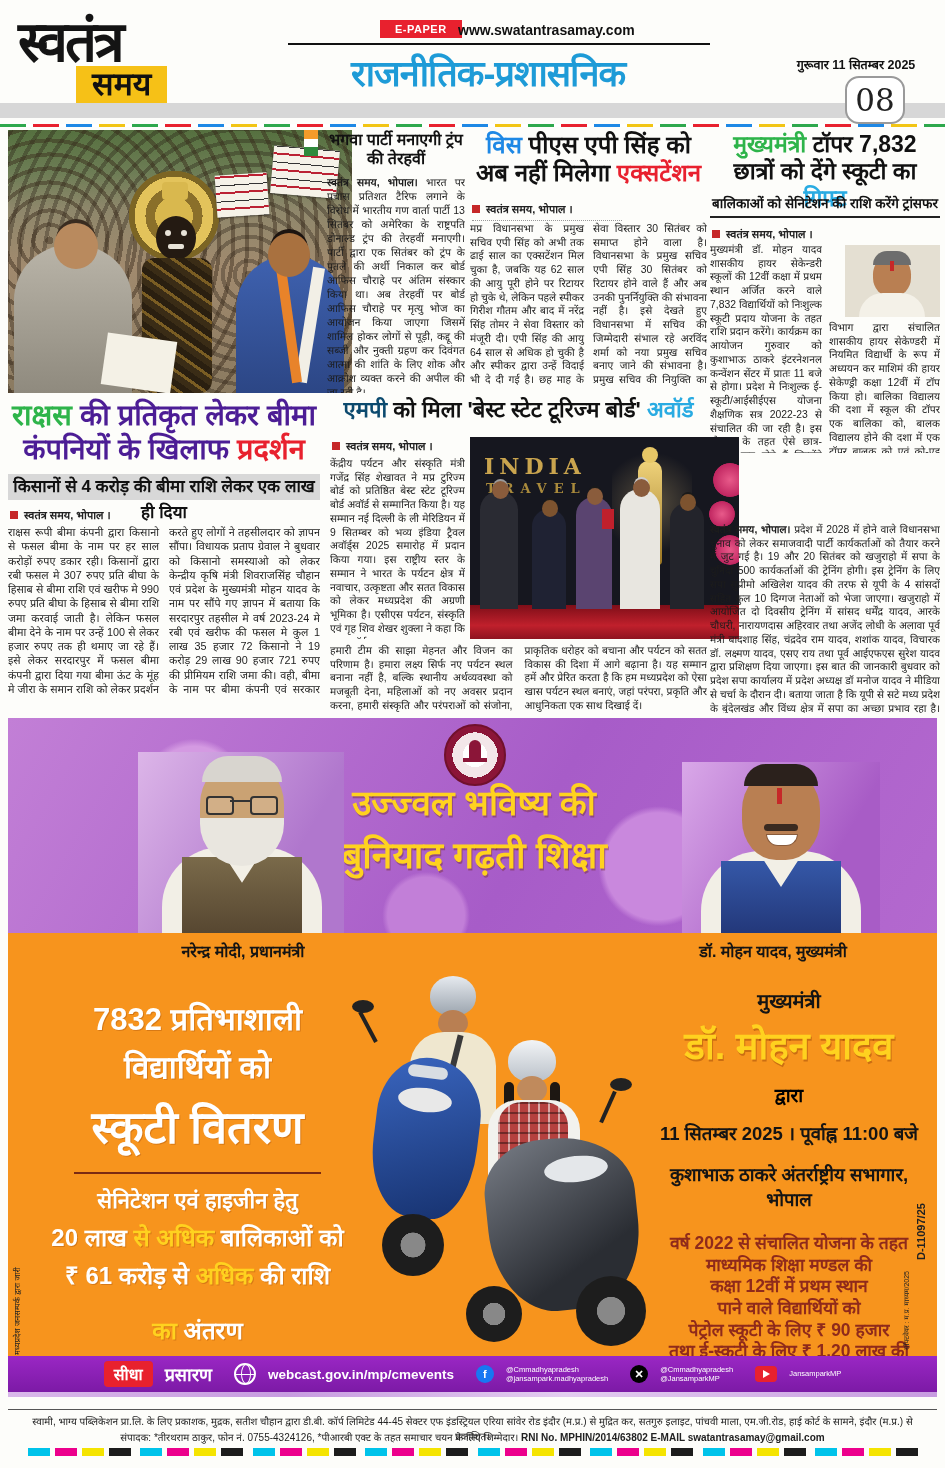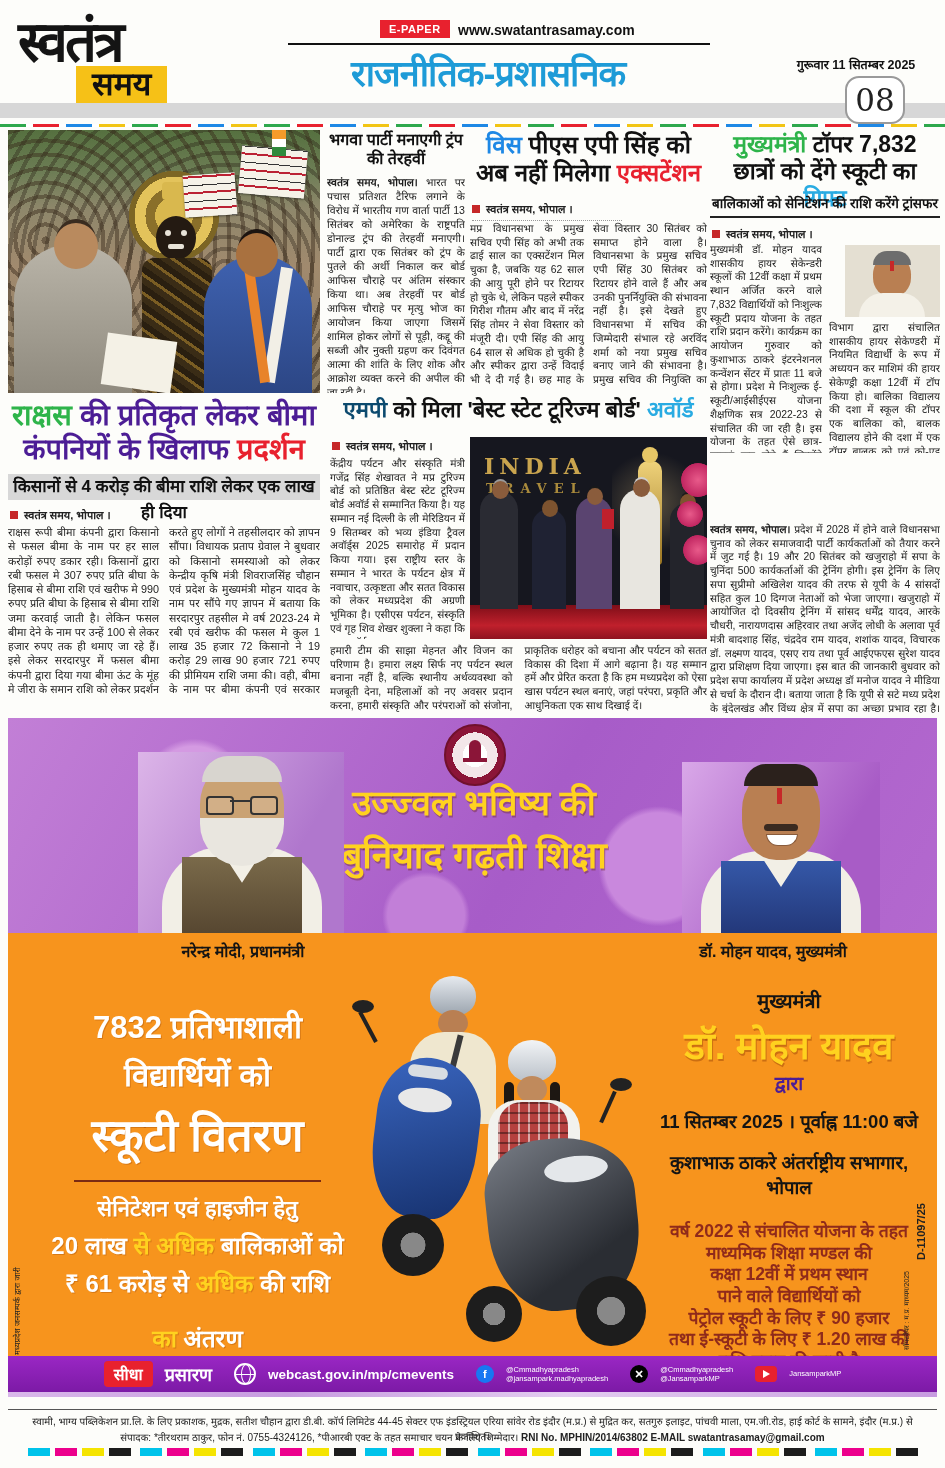--- a/index.html
+++ b/index.html
@@ -8,7 +8,7 @@
   
   .logo1{font-size:56px;font-weight:900;letter-spacing:-3px;color:#141414;line-height:1;}
   .logo2{background:#f6c117;color:#111;font-weight:900;font-size:32px;padding:1px 16px;line-height:1.1;display:inline-block;}
-  .epaper{background:#e8212e;color:#fff;font-weight:bold;font-size:11px;padding:3px 9px;letter-spacing:.5px;}
+  .epaper{background:#e8212e;color:#fff;font-weight:bold;font-size:11px;padding:3px 15px;letter-spacing:.5px;}
   .website{font-size:14px;font-weight:bold;color:#111;}
   .ep-rule{height:2px;background:#111;}
   .section-title{font-size:36px;font-weight:900;color:#1e9bd7;text-align:center;letter-spacing:-1px;white-space:nowrap;}

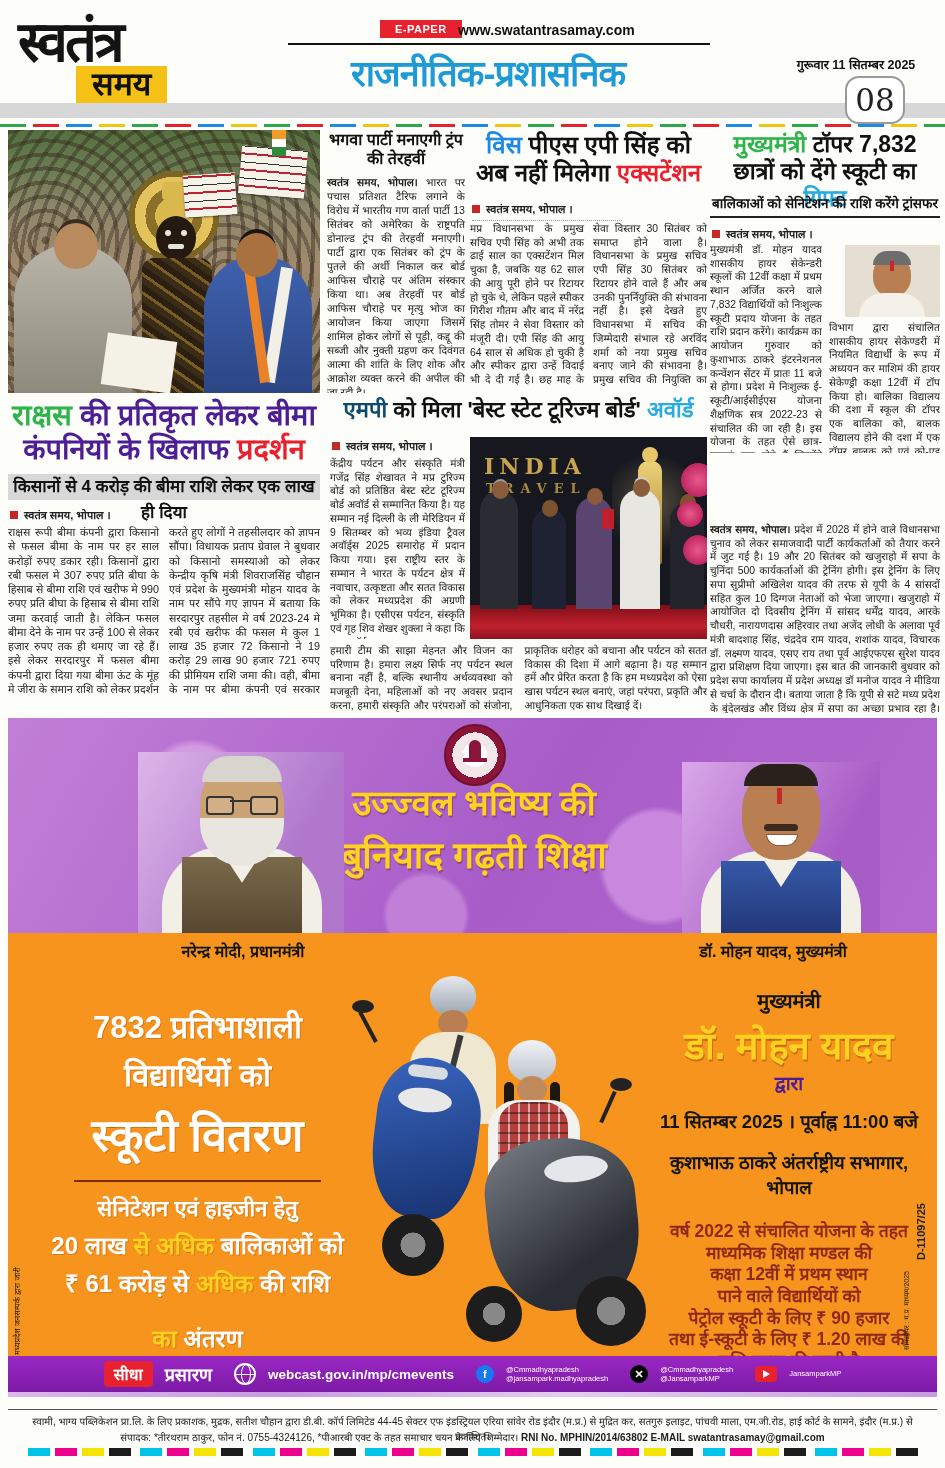--- a/index.html
+++ b/index.html
@@ -28,7 +28,7 @@
   .cols2{columns:2;column-gap:10px;}
   .bold{font-weight:bold;}
   
-  .ph{overflow:hidden;position:absolute;}
+  .ph{overflow:hidden;position:absolute;padding-left:32px;}
   .protest{background:linear-gradient(#55703f 0%,#6d7d55 16%,#8e876b 30%,#a18a6e 52%,#8a7a60 100%);}
   .crowdtex{position:absolute;inset:0;background:repeating-radial-gradient(circle at 12% 42%,rgba(55,40,25,.45) 0 4px,transparent 4px 14px),repeating-radial-gradient(circle at 70% 55%,rgba(40,30,20,.35) 0 4px,transparent 4px 12px);}
   .halo{position:absolute;border-radius:50%;background:radial-gradient(circle,#d9b84e 0 28%,#8a6f2a 28% 42%,#e3c35b 42% 58%,#7c6524 58% 66%,transparent 67%);}

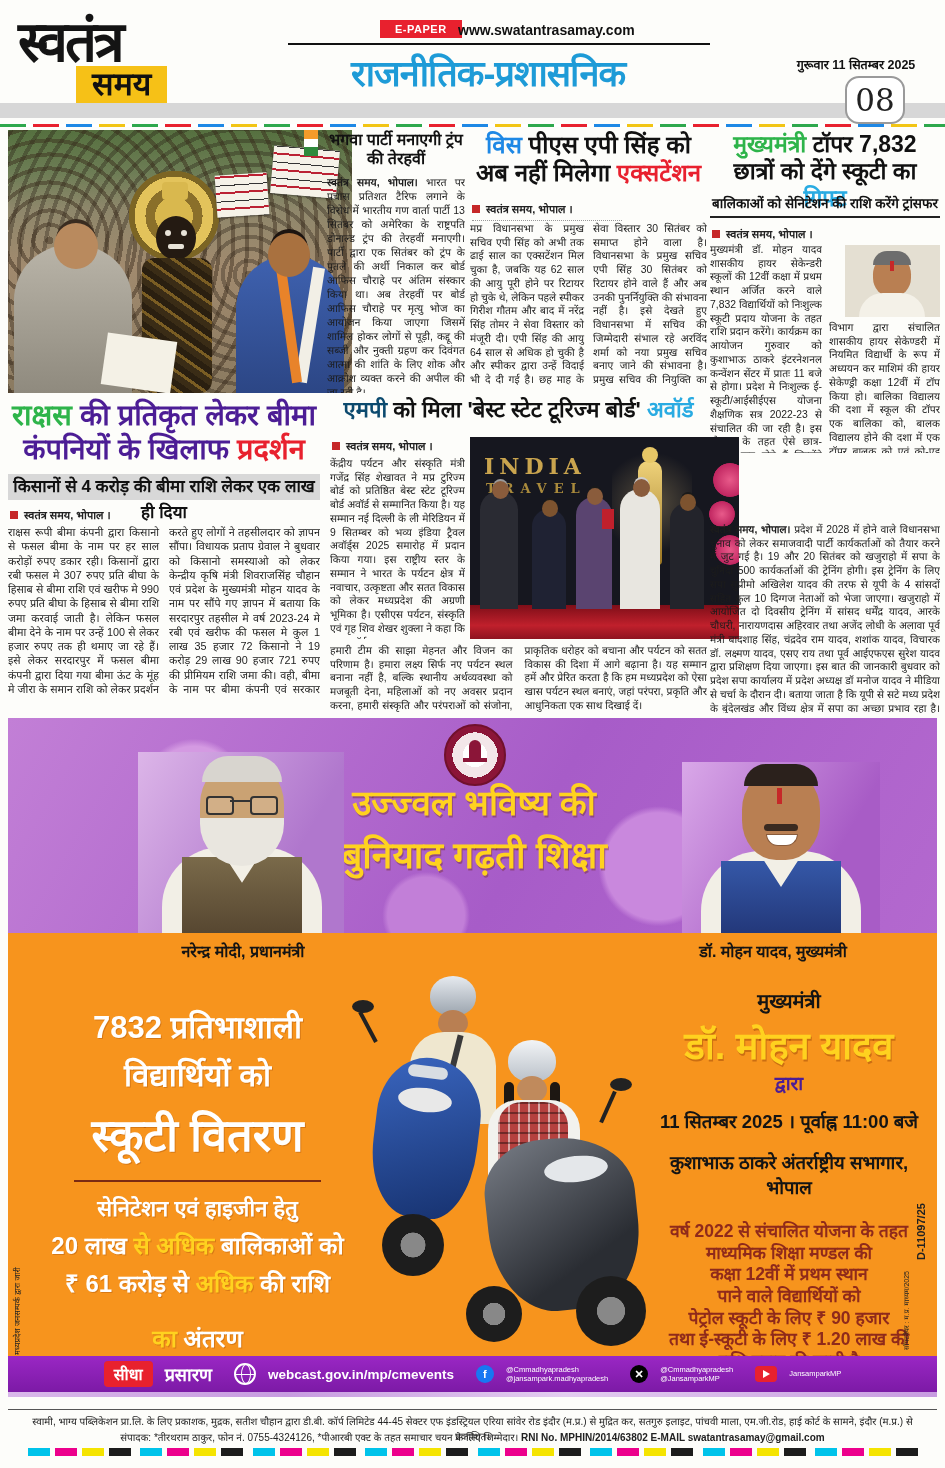--- a/index.html
+++ b/index.html
@@ -226,7 +226,7 @@
   </div>
 
   <div class="abs ad-orange" style="left:8px;top:965px;width:929px;height:391px;">
-    <div class="abs" style="left:42px;top:40px;width:295px;">
+    <div class="abs" style="left:42px;top:32px;width:295px;">
       <div class="adl-line" style="font-size:31px;">7832 प्रतिभाशाली</div>
       <div class="adl-line" style="font-size:31px;margin-top:6px;">विद्यार्थियों को</div>
       <div class="adl-line" style="font-size:45px;margin-top:8px;">स्कूटी वितरण</div>

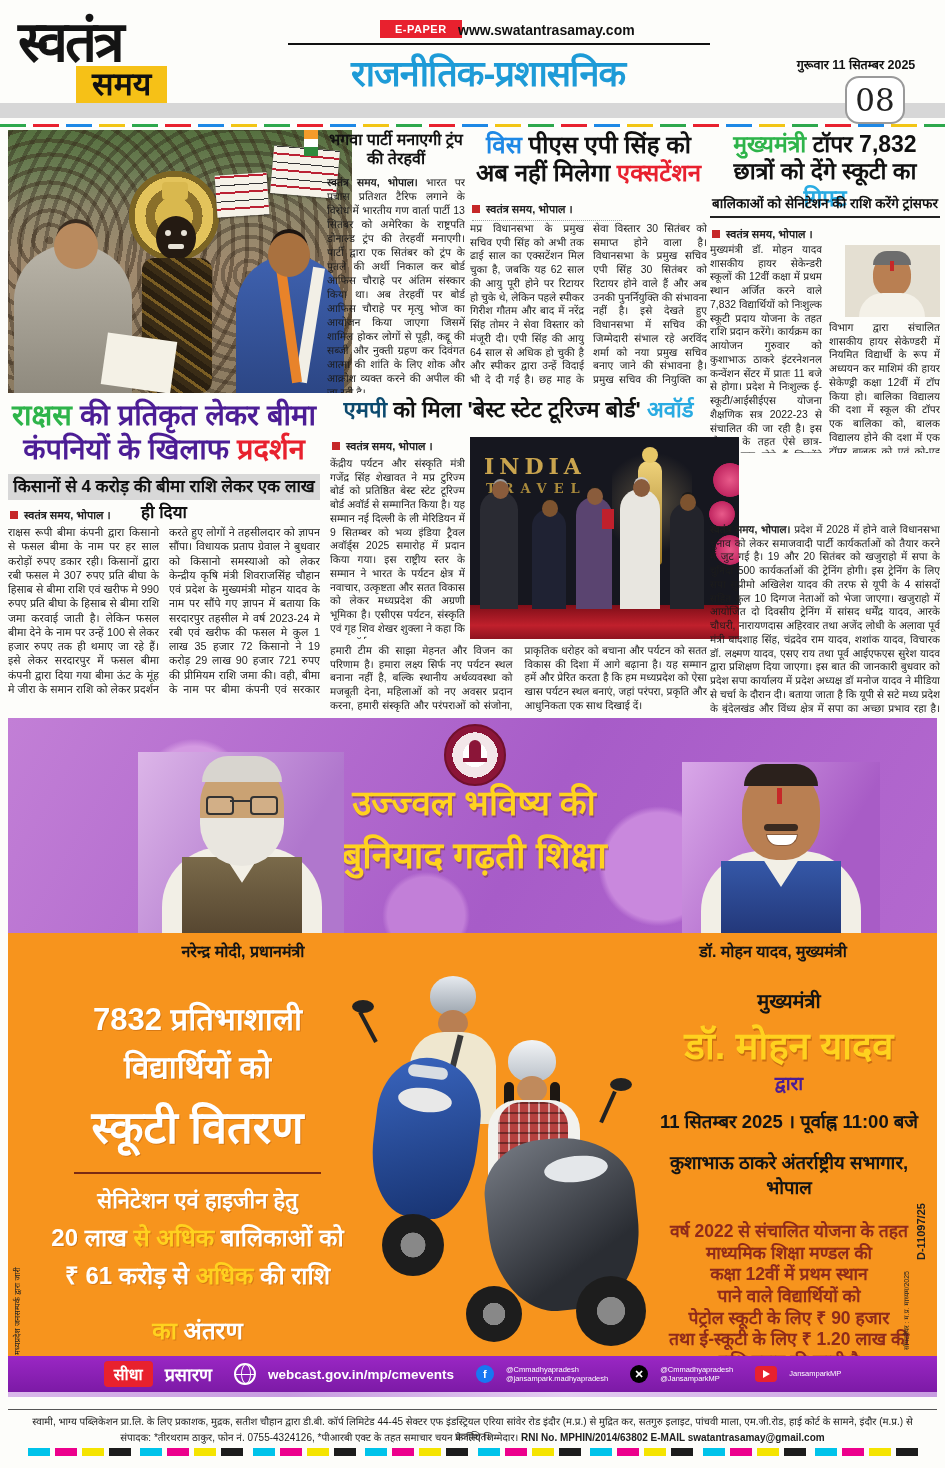--- a/index.html
+++ b/index.html
@@ -269,7 +269,7 @@
     <div class="abs adr" style="left:645px;top:22px;width:272px;">
       <div style="font-size:20px;font-weight:900;color:#141414;">मुख्यमंत्री</div>
       <div style="font-size:38px;font-weight:900;color:#ffd21f;text-shadow:1px 2px 0 rgba(120,40,0,.35);margin-top:4px;">डॉ. मोहन यादव</div>
-      <div style="font-size:19px;font-weight:900;color:#4c1d95;margin-top:0;">द्वारा</div>
+      <div style="font-size:19px;font-weight:900;color:#000000;margin-top:12px;">द्वारा</div>
       <div style="font-size:18.5px;font-weight:900;color:#141414;margin-top:12px;">11 सितम्बर 2025 । पूर्वाह्न 11:00 बजे</div>
       <div style="font-size:18.5px;font-weight:900;color:#141414;margin-top:16px;">कुशाभाऊ ठाकरे अंतर्राष्ट्रीय सभागार, भोपाल</div>
       <div class="maroon" style="font-size:17.5px;line-height:1.24;margin-top:22px;">वर्ष 2022 से संचालित योजना के तहत

